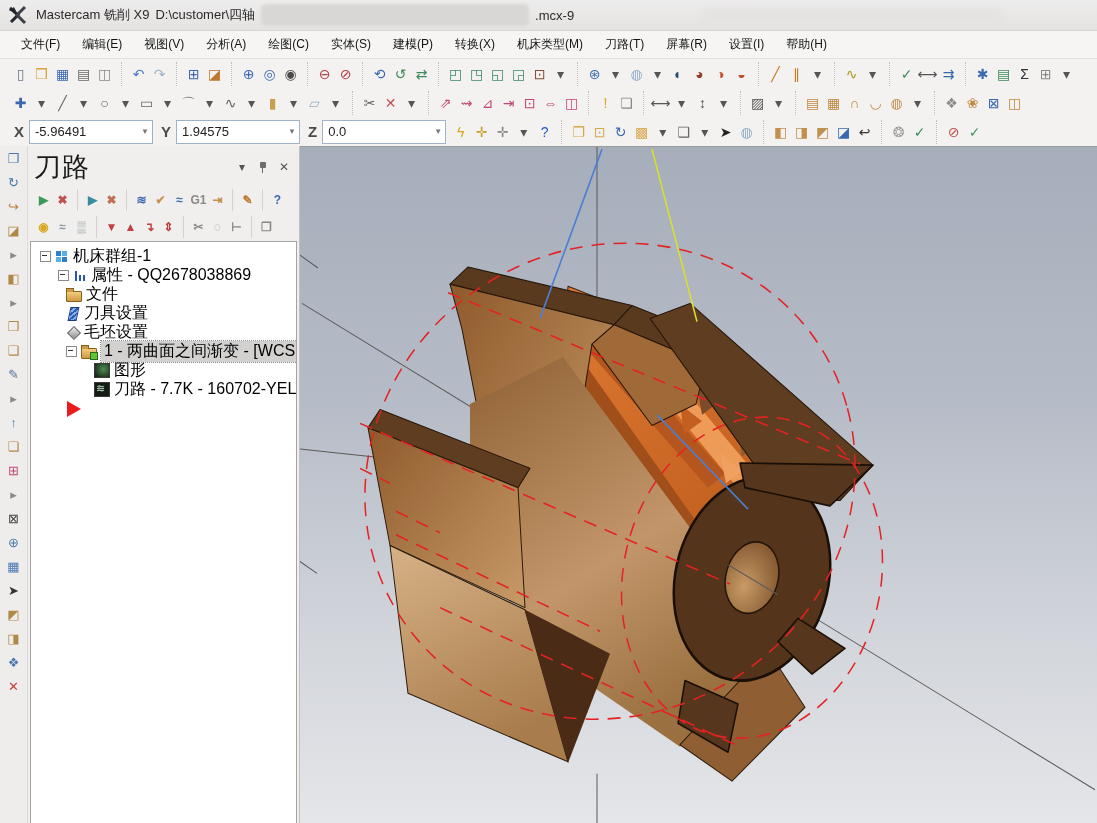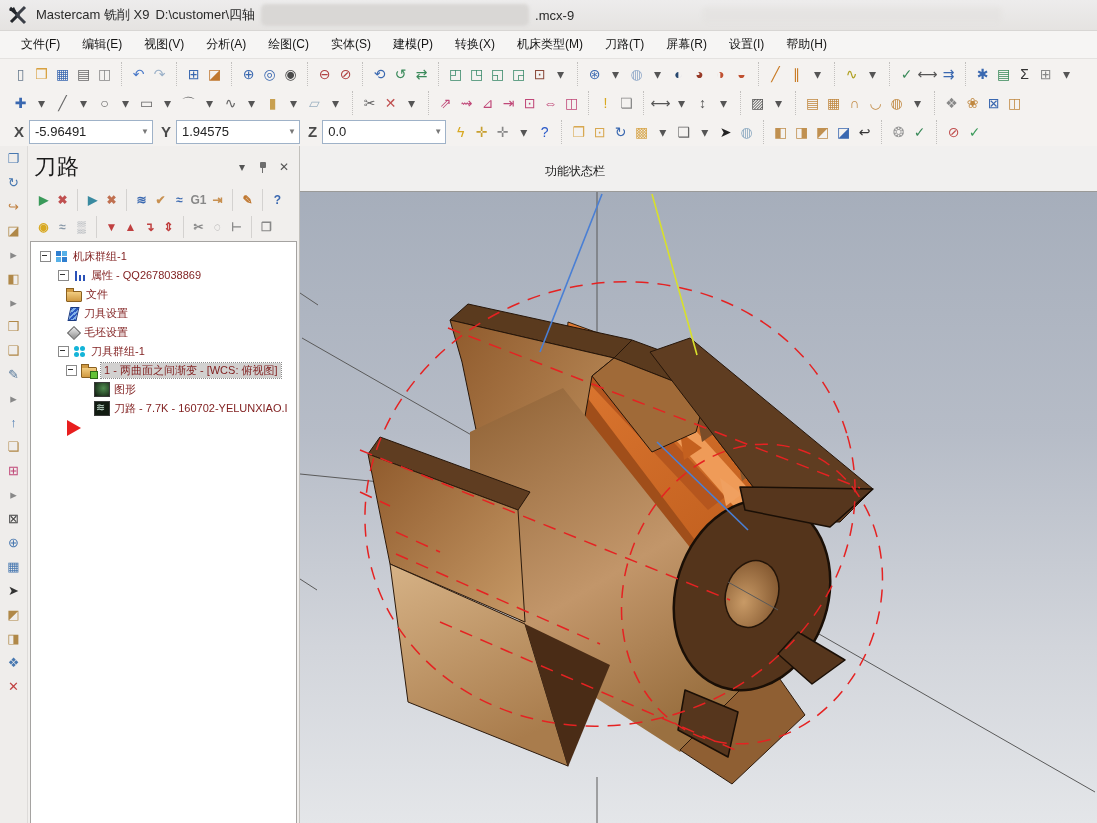--- a/index.html
+++ b/index.html
@@ -30,7 +30,7 @@
   
   .panel{width:271px;flex:none;display:flex;flex-direction:column;background:#f1efed}
   .panel-header{height:38px;display:flex;align-items:center;padding:2px 8px 0 6px}
-  .panel-title{font-size:22px;color:#1a1a1a;letter-spacing:1px}
+  .panel-title{font-size:27px;color:#1a1a1a;letter-spacing:1px}
   .ph-icons{margin-left:auto;display:flex;align-items:center;gap:9px}
   .ph-icon{font-size:12px;color:#555;width:14px;text-align:center}
   .pin{width:10px;height:13px;position:relative}

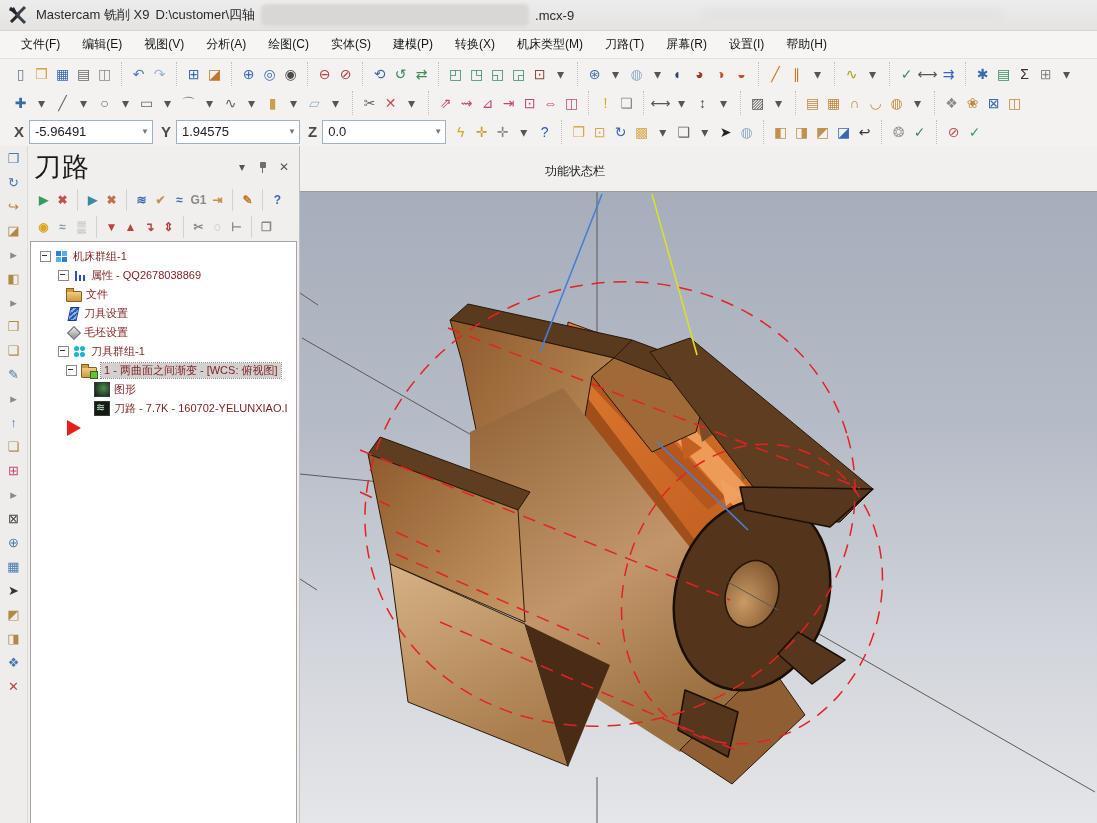--- a/index.html
+++ b/index.html
@@ -423,9 +423,6 @@
   </div>
 
   <div class="canvas">
-    <div class="canvas-top">
-      <span class="status-label">功能状态栏</span>
-    </div>
     <div class="viewport">
       <svg viewBox="0 0 797 632" preserveAspectRatio="none">
         <defs>

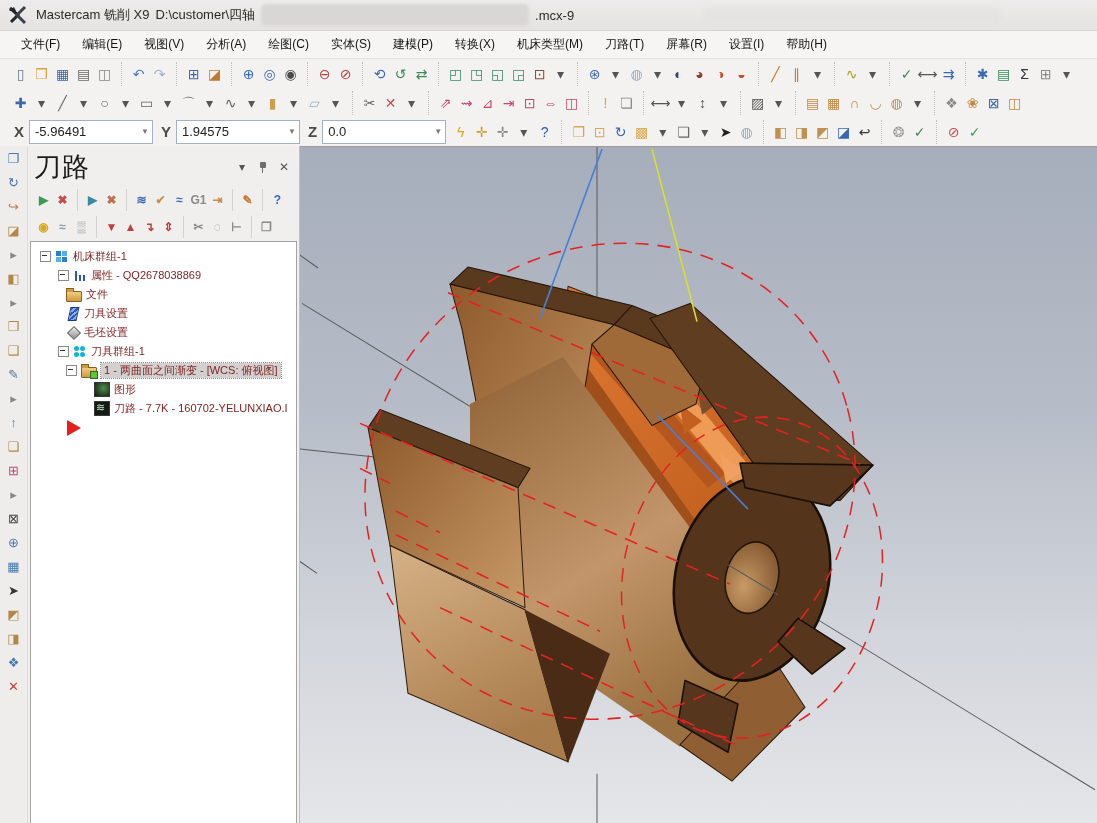--- a/index.html
+++ b/index.html
@@ -42,7 +42,7 @@
   .ptbi{width:19px;height:19px;display:flex;align-items:center;justify-content:center;font-size:12px;font-weight:bold}
   
   .tree-wrap{flex:1;background:#fff;border:1px solid #a5a3a1;margin:1px 2px 0 2px;overflow:hidden;padding-top:5px}
-  .tree-row{display:flex;align-items:center;height:19px;white-space:nowrap;font-size:11px;color:#7f1d1d}
+  .tree-row{display:flex;align-items:center;height:19px;white-space:nowrap;font-size:16px;color:#000000}
   .lv0{padding-left:9px}.lv1{padding-left:27px}.lv2{padding-left:35px}.lv3{padding-left:63px}
   .exp{width:9px;height:9px;border:1px solid #8a8a8a;background:#fff;margin-right:4px;position:relative;flex:none}
   .exp::before{content:"";position:absolute;left:1px;top:3px;width:5px;height:1px;background:#333}

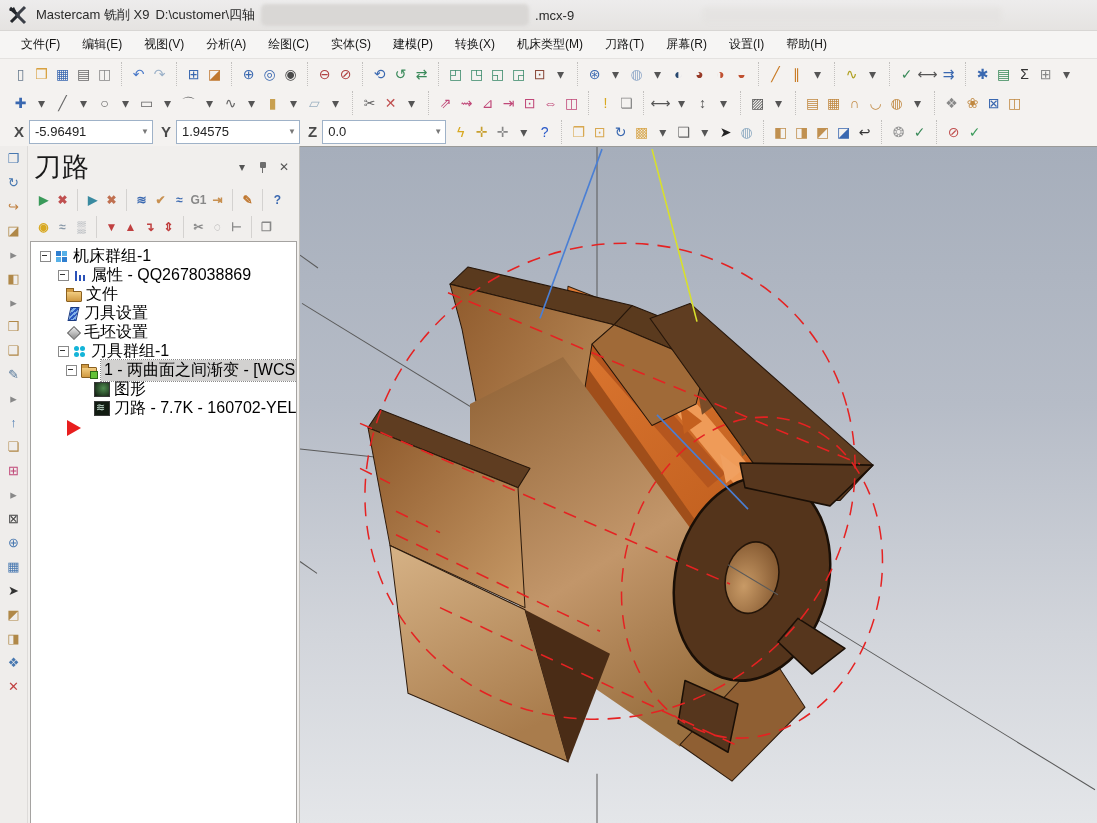--- a/index.html
+++ b/index.html
@@ -397,11 +397,6 @@
       <div class="tree-row lv2">
         <span class="ticon ic-stock"></span>
         <span>毛坯设置</span>
-      </div>
-      <div class="tree-row lv1">
-        <span class="exp"></span>
-        <span class="ticon ic-tg"></span>
-        <span>刀具群组-1</span>
       </div>
       <div class="tree-row lv2">
         <span class="exp"></span>

